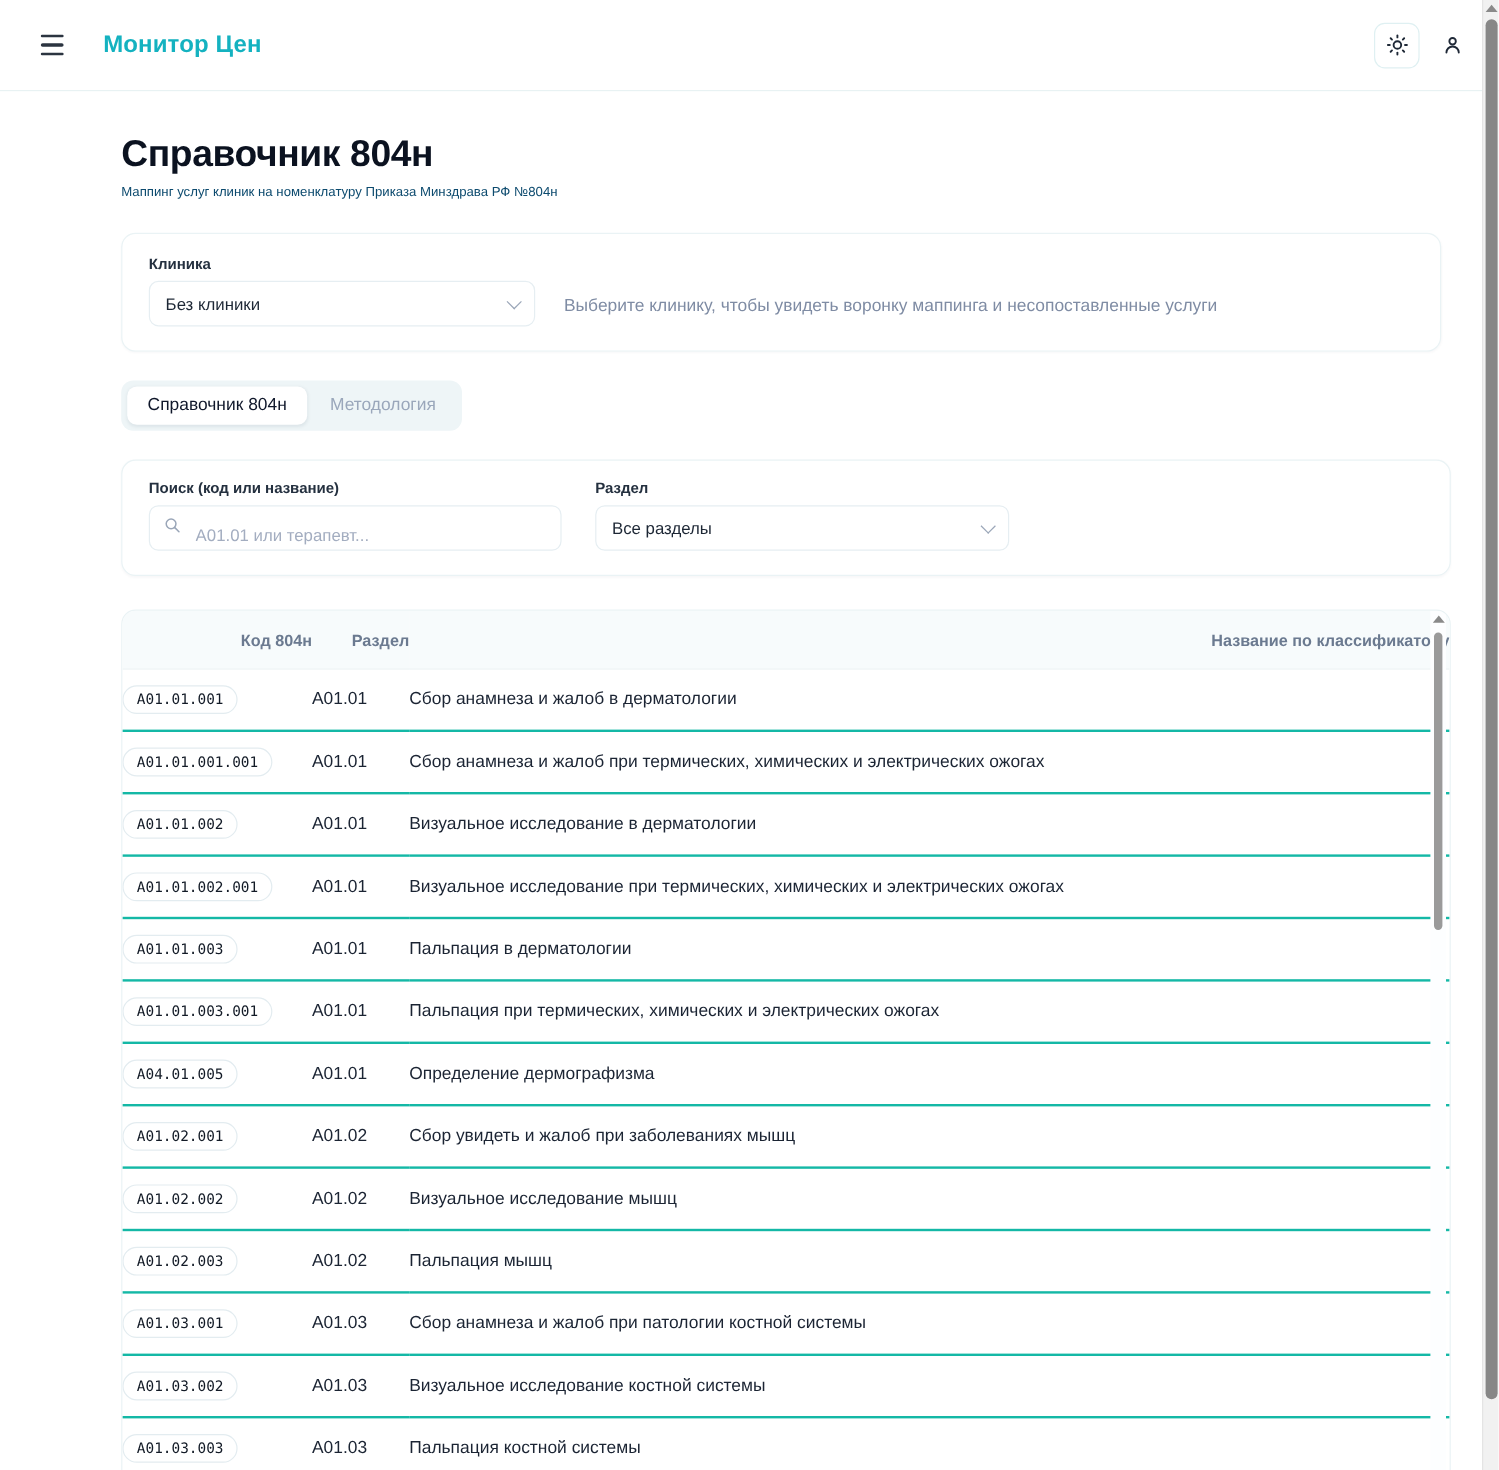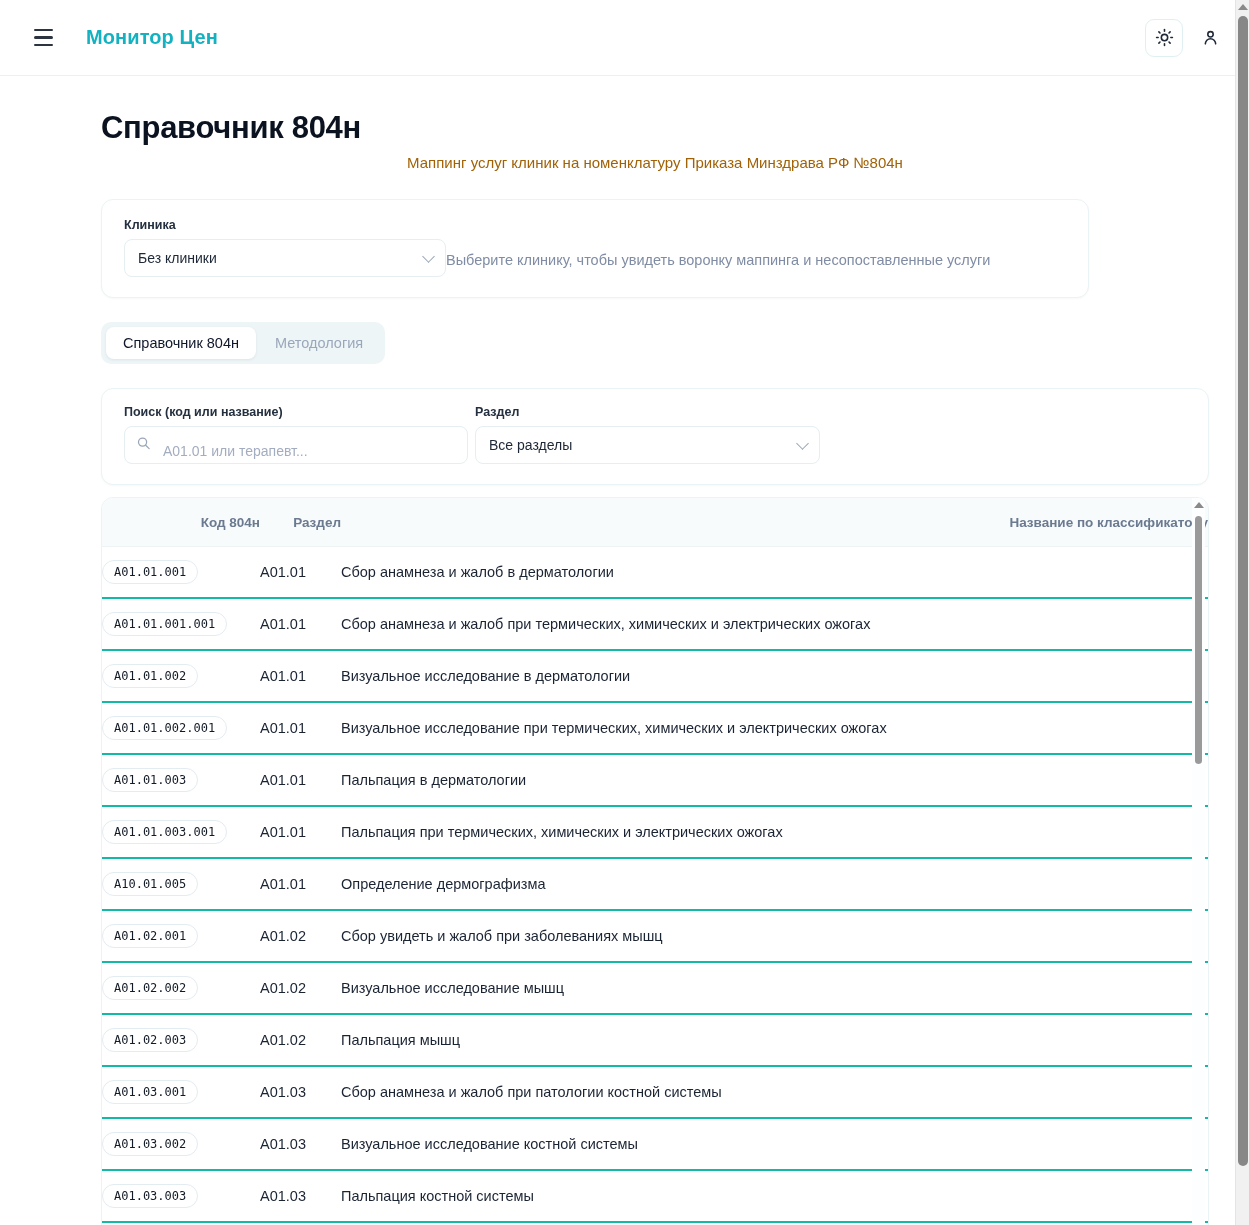--- a/index.html
+++ b/index.html
@@ -73,10 +73,9 @@
     color: #0b1220;
   }
   .page-sub {
-    font-size: 15px;
-    color: #a16207;
+    font-size: 11px;
+    color: #0c4a6e;
     margin: 0 0 28px 0;
-    text-align: center;
   }
 
   

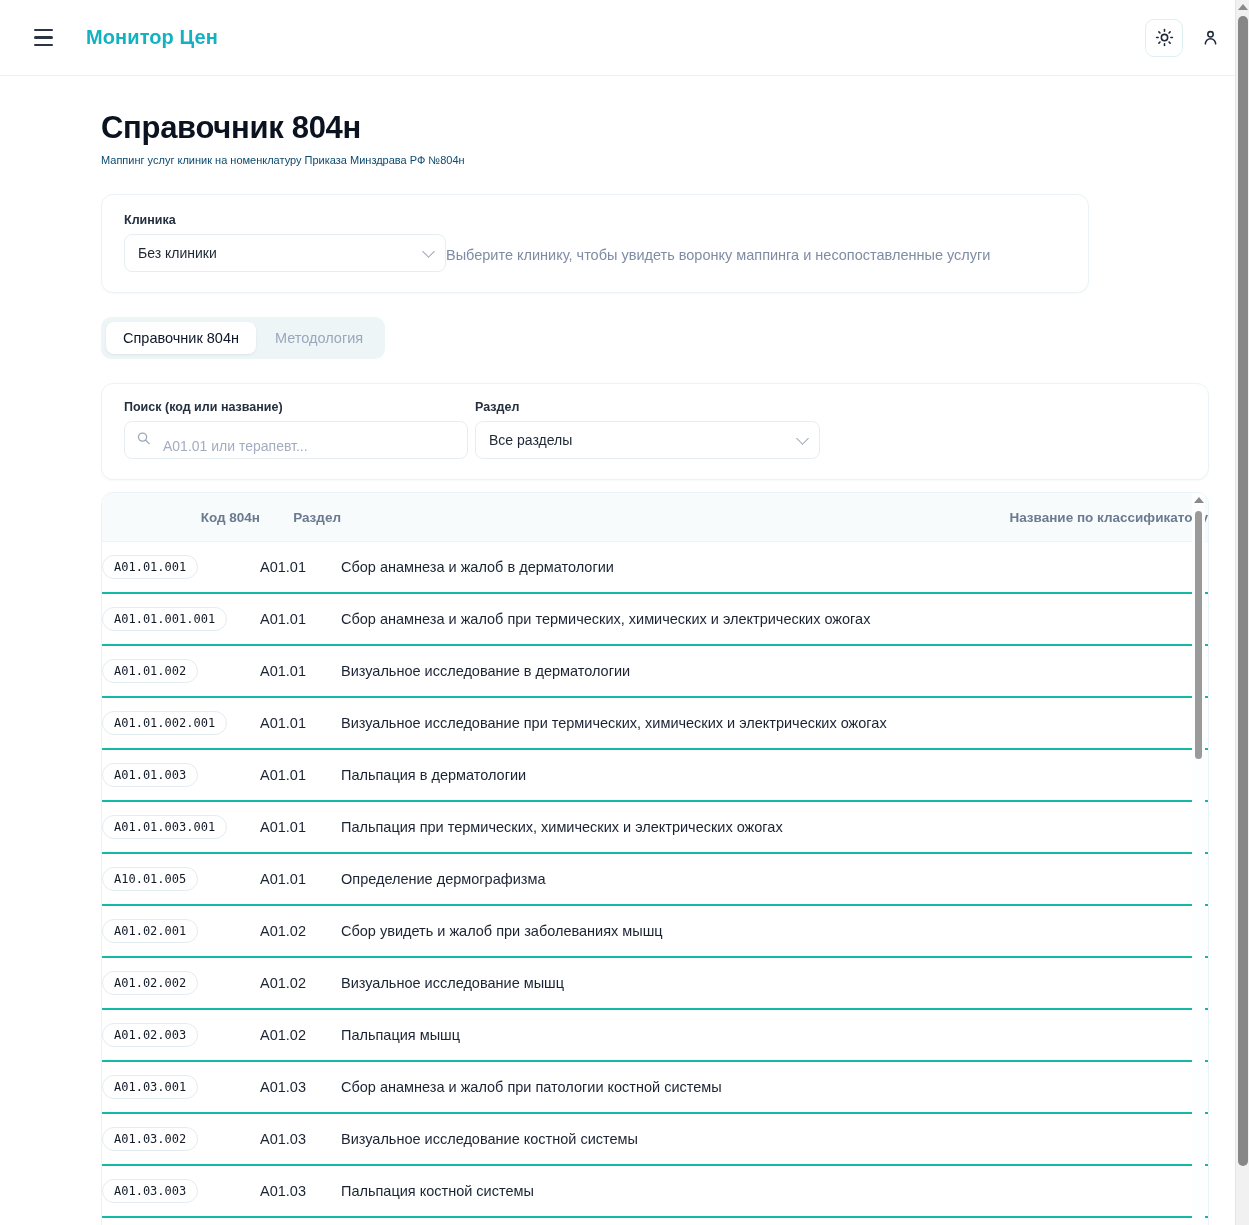--- a/index.html
+++ b/index.html
@@ -87,7 +87,7 @@
   }
 
   .clinic-card {
-    width: 988px;
+    width: 1100px;
     padding: 18px 22px 20px 22px;
     margin-bottom: 24px;
   }

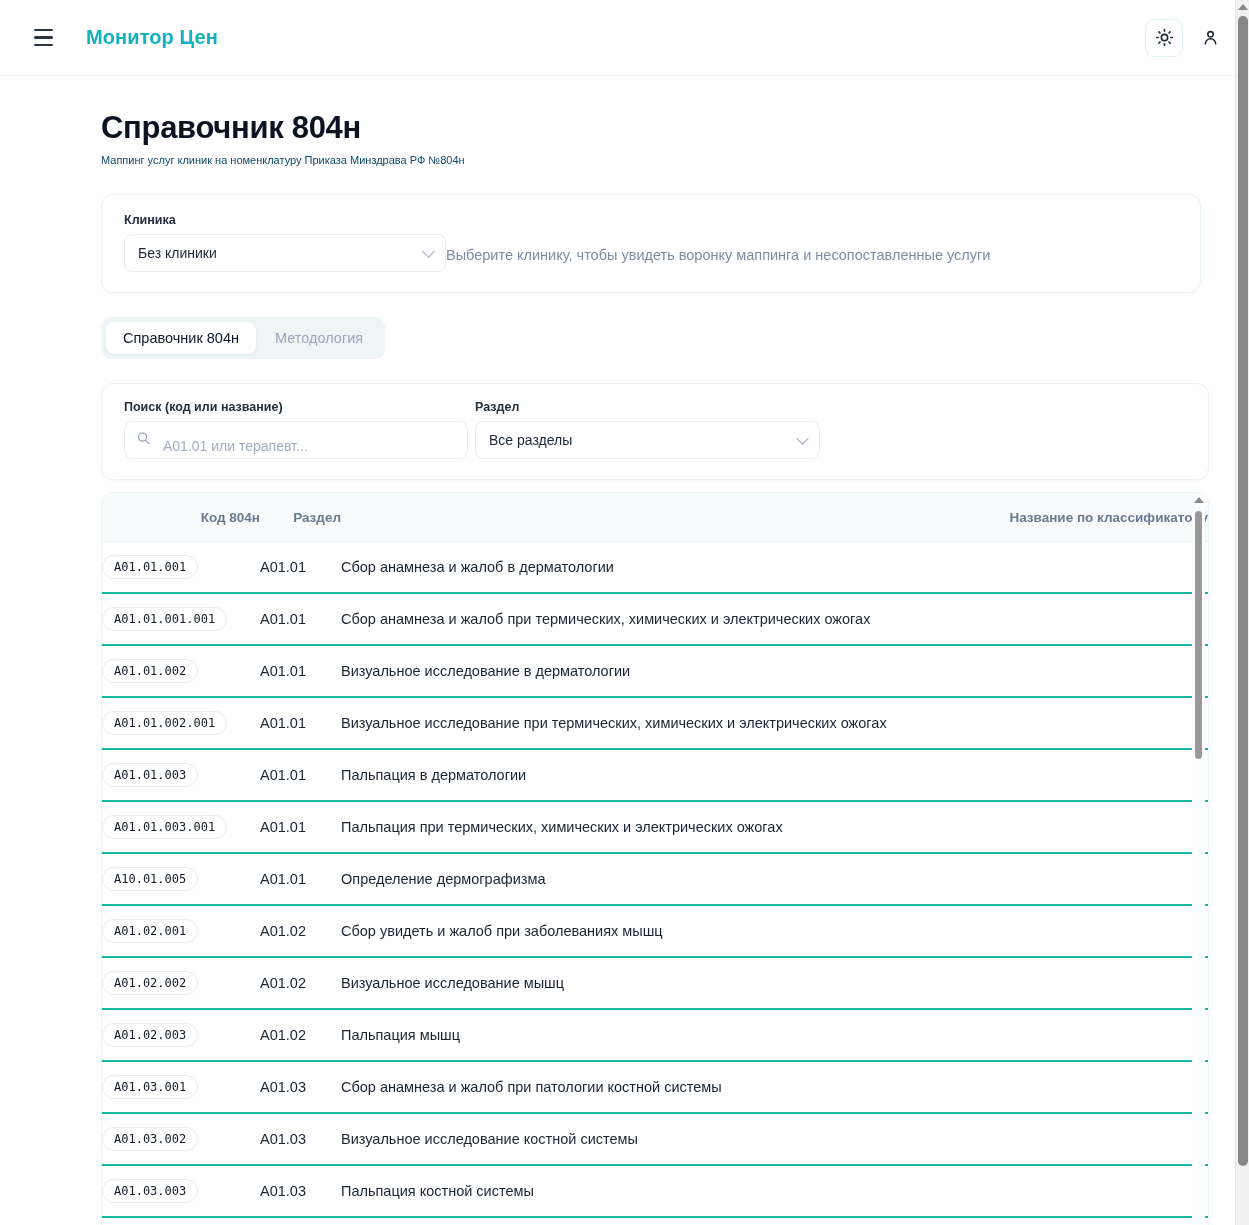--- a/index.html
+++ b/index.html
@@ -101,6 +101,7 @@
   .clinic-row {
     display: flex;
     align-items: flex-end;
+    gap: 24px;
   }
   .select-box {
     position: relative;

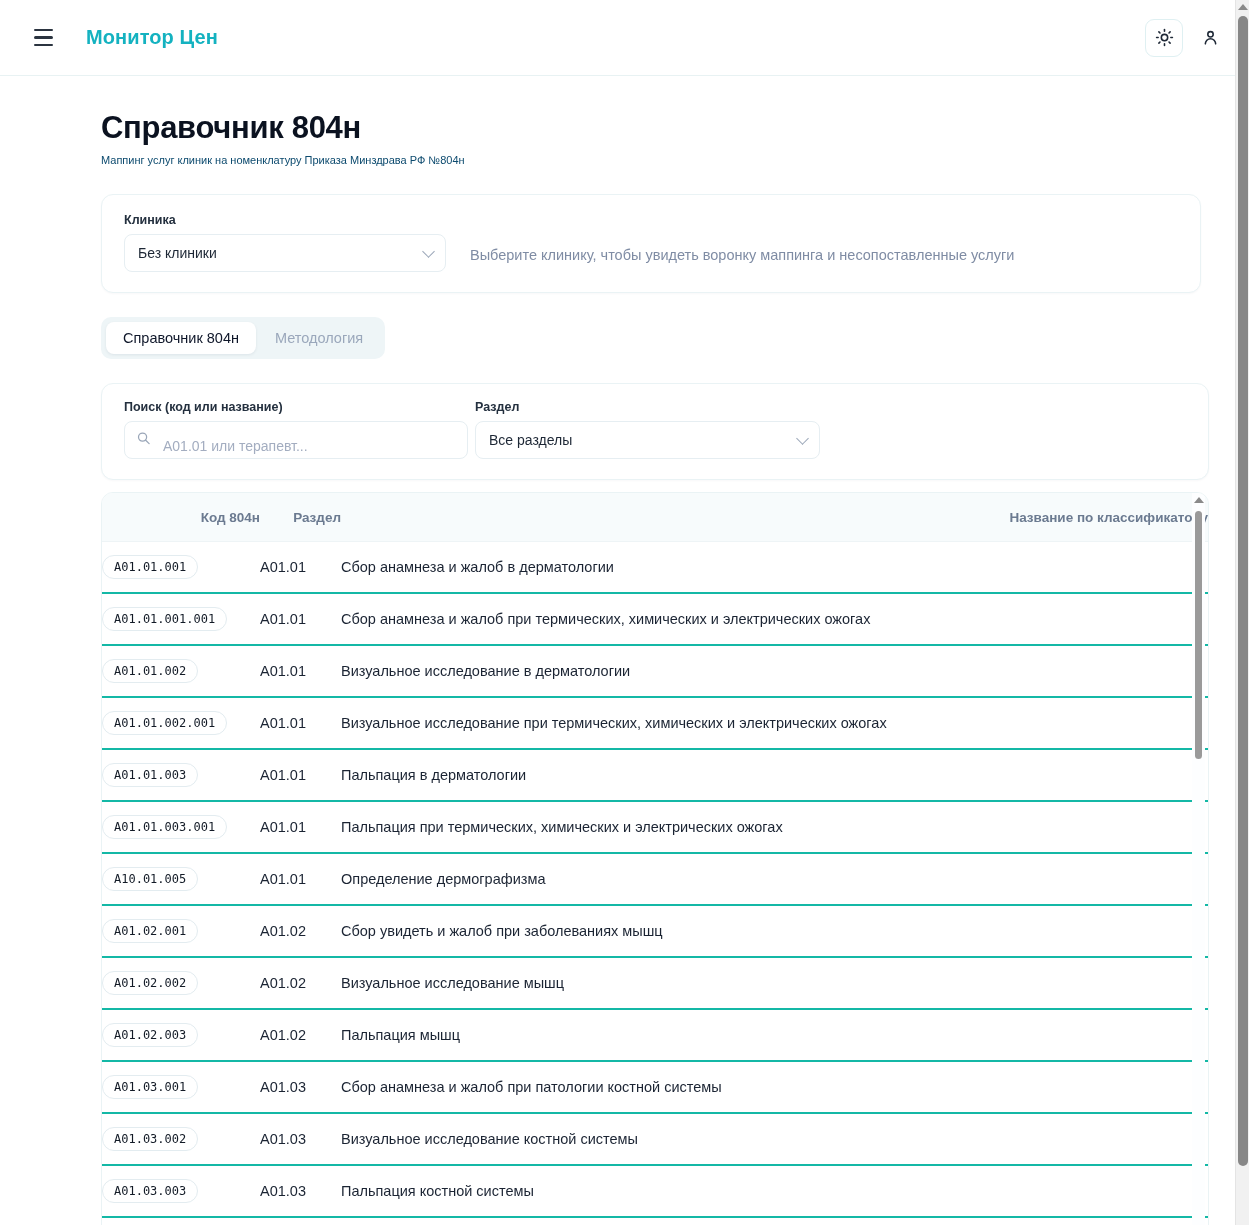--- a/index.html
+++ b/index.html
@@ -163,9 +163,9 @@
   .search-card {
     width: 1108px;
     padding: 16px 22px 20px 22px;
-    margin-bottom: 12px;
+    margin-bottom: 28px;
     display: flex;
-    gap: 7px;
+    gap: 28px;
   }
   .search-col { width: 344px; }
   .section-col { width: 345px; }

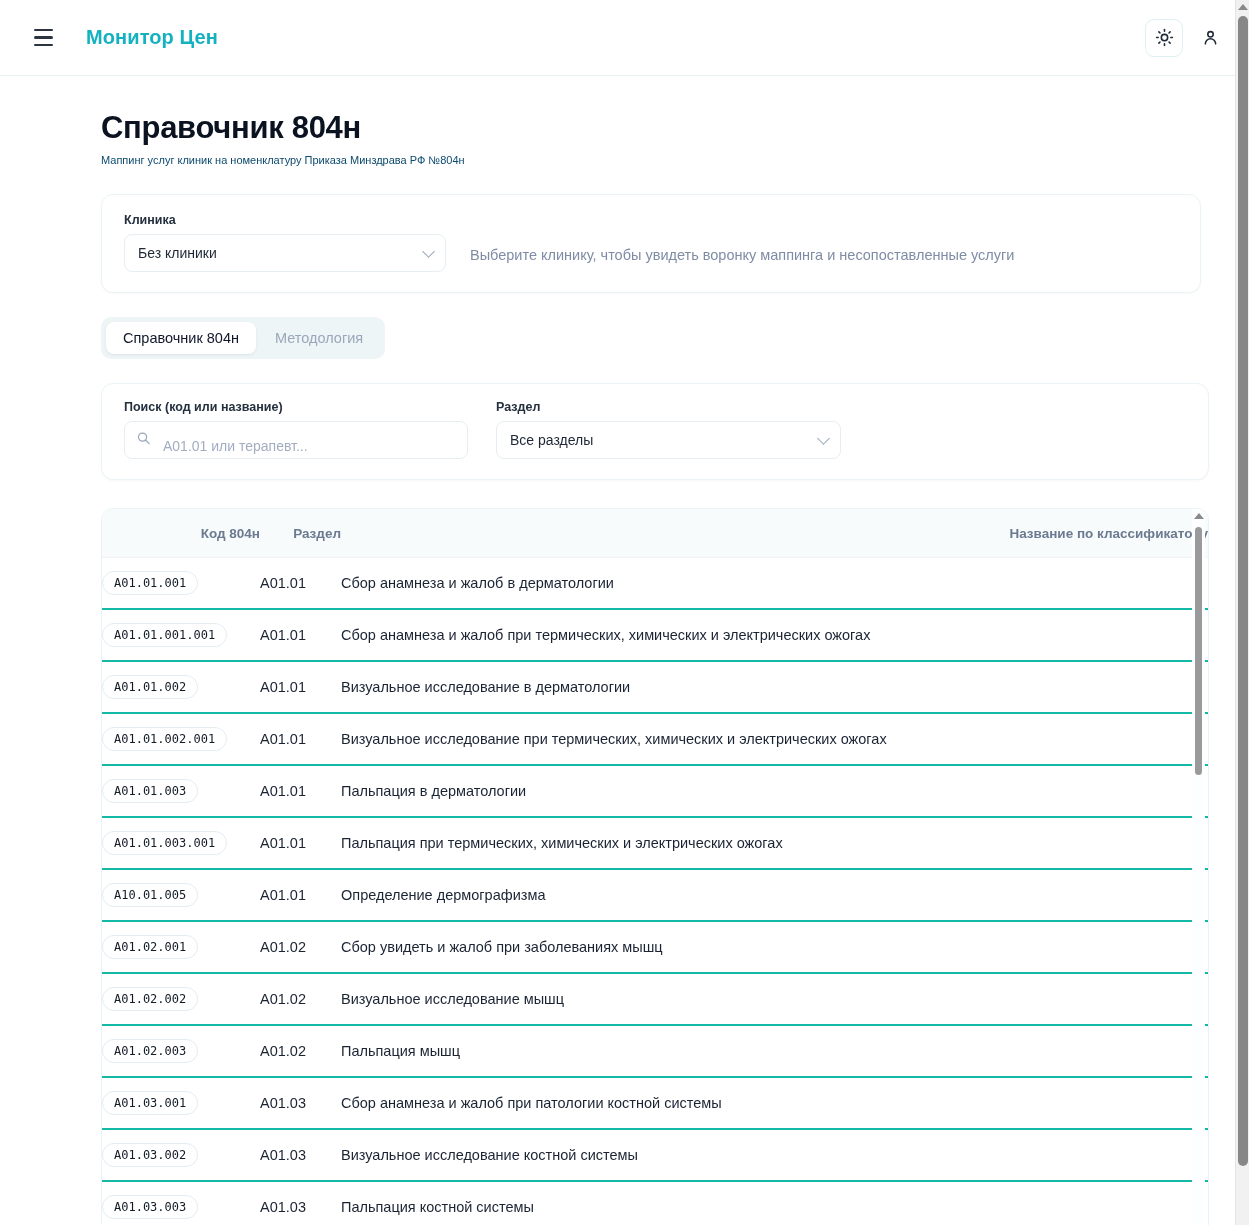--- a/index.html
+++ b/index.html
@@ -419,7 +419,7 @@
                 <td class="c-name">Пальпация при термических, химических и электрических ожогах</td>
               </tr>
               <tr>
-                <td class="c-code"><span class="code-badge">A10.01.005</span></td>
+                <td class="c-code"><span class="code-badge">A04.01.005</span></td>
                 <td class="c-sect">A01.01</td>
                 <td class="c-name">Определение дермографизма</td>
               </tr>

